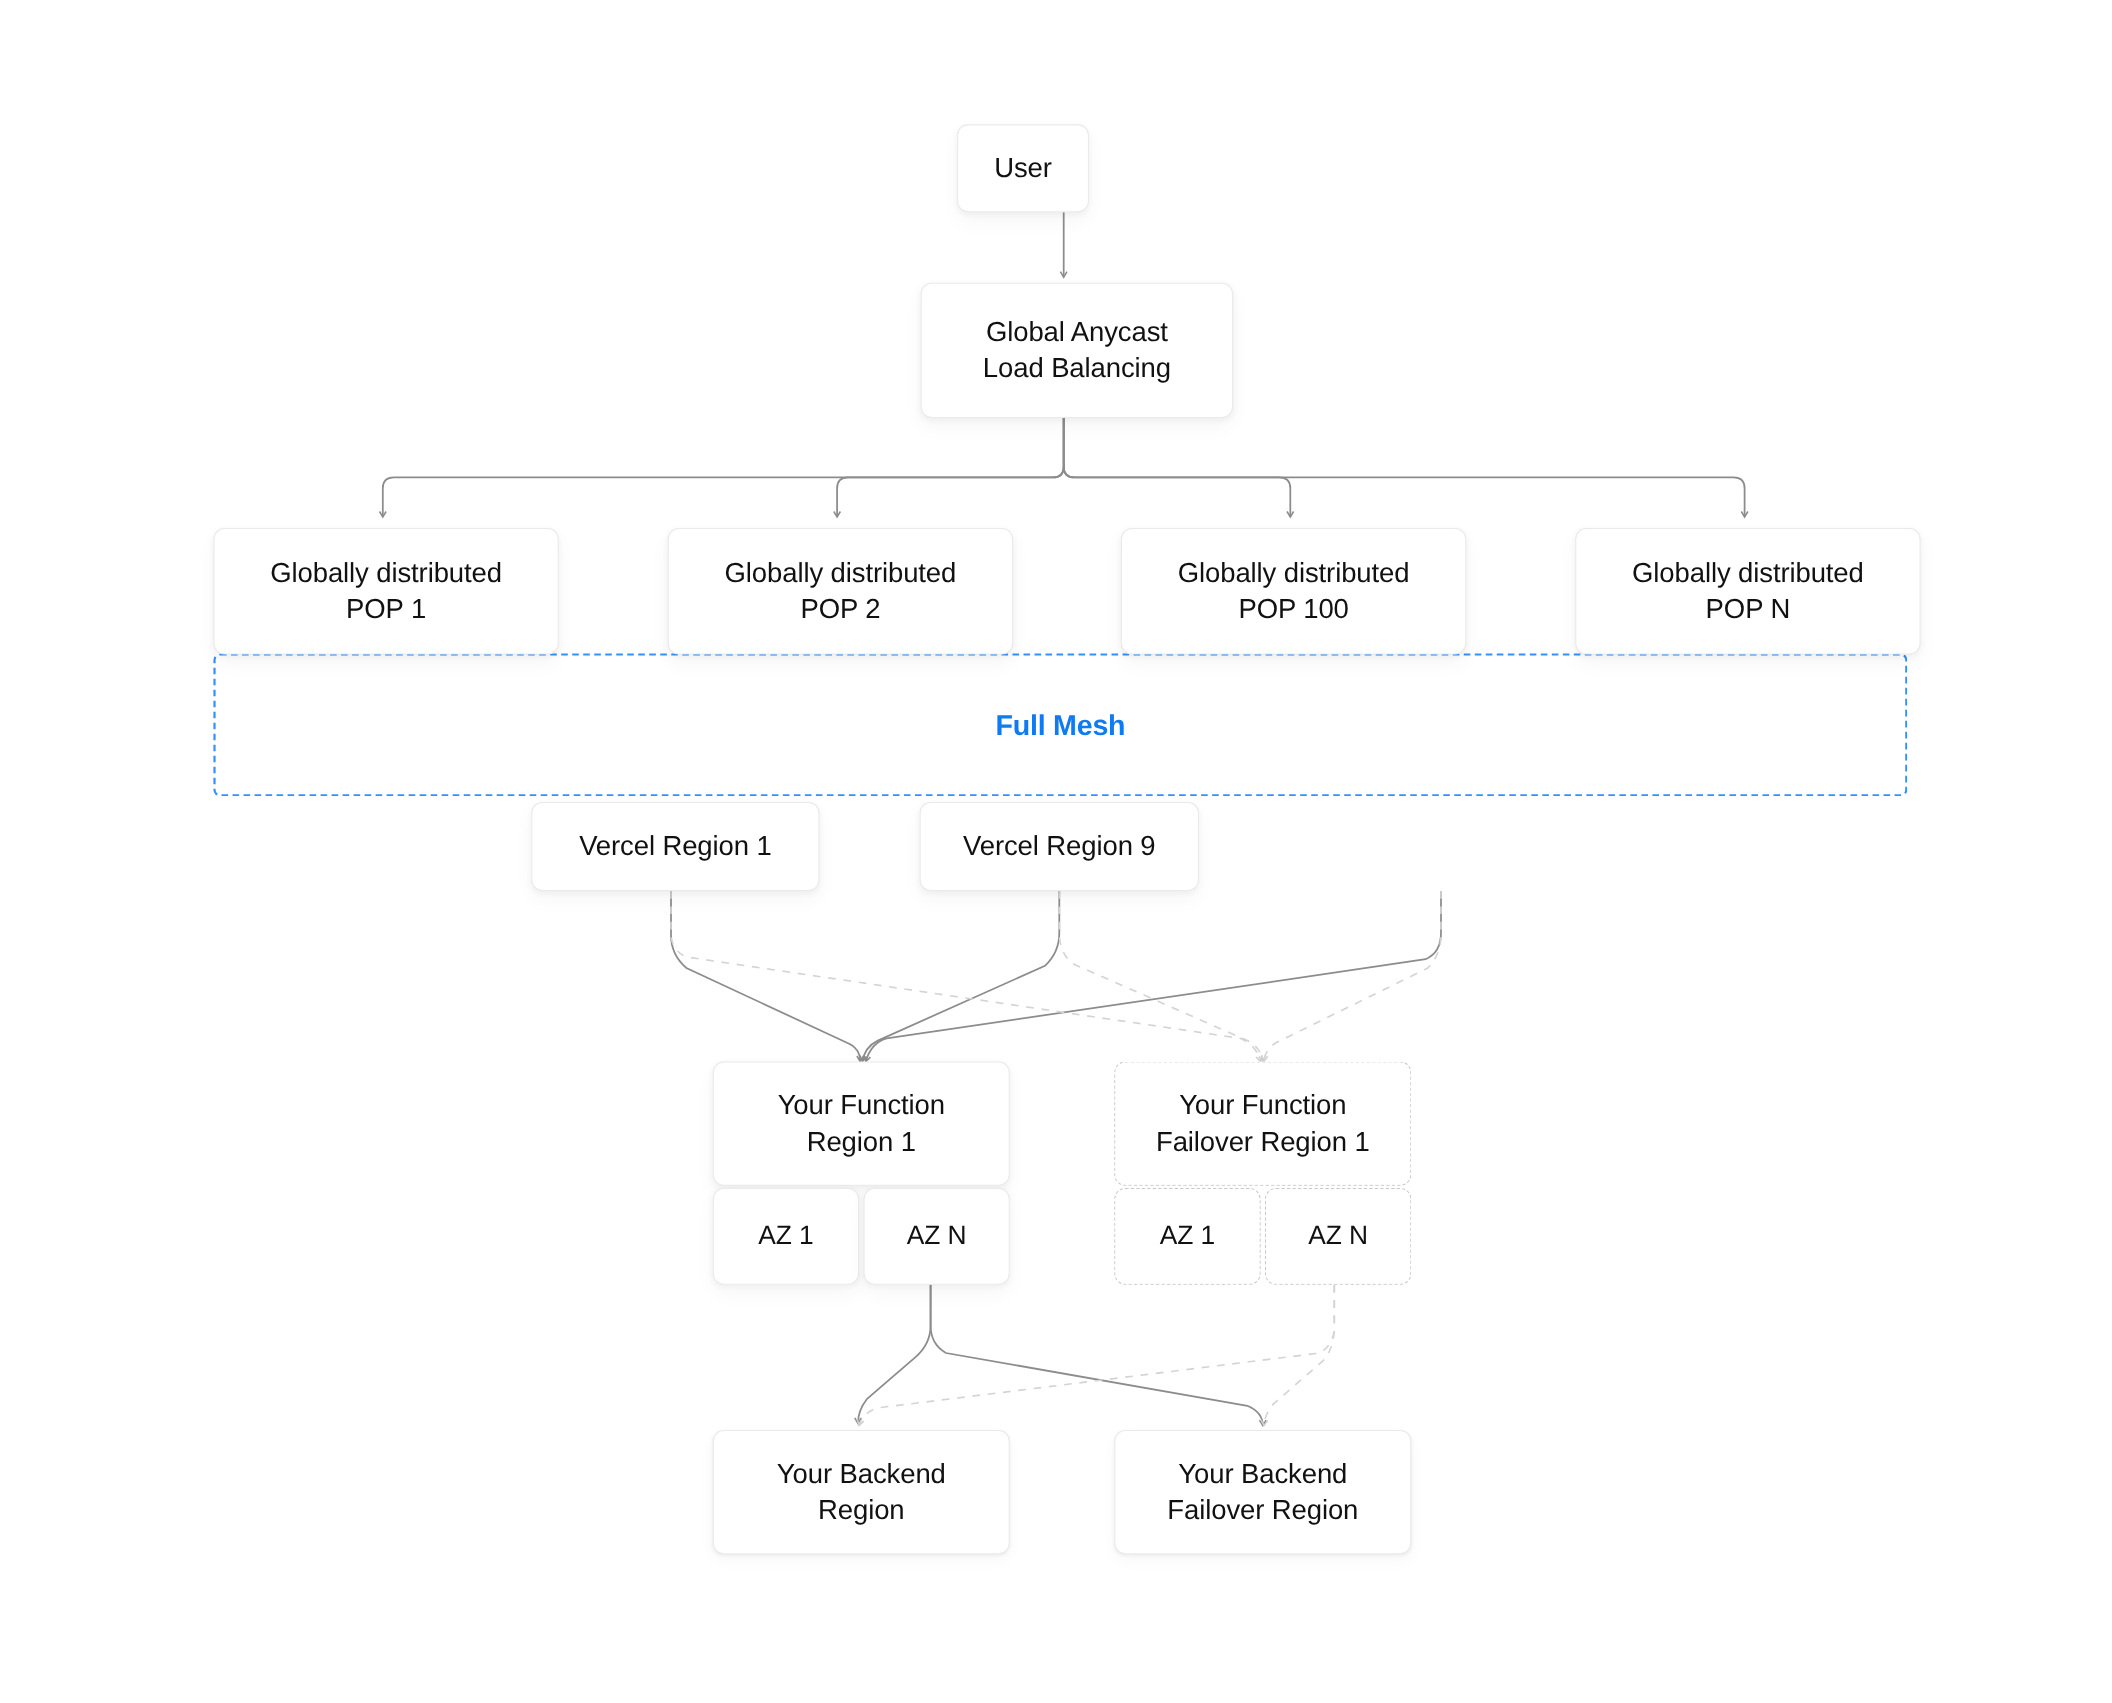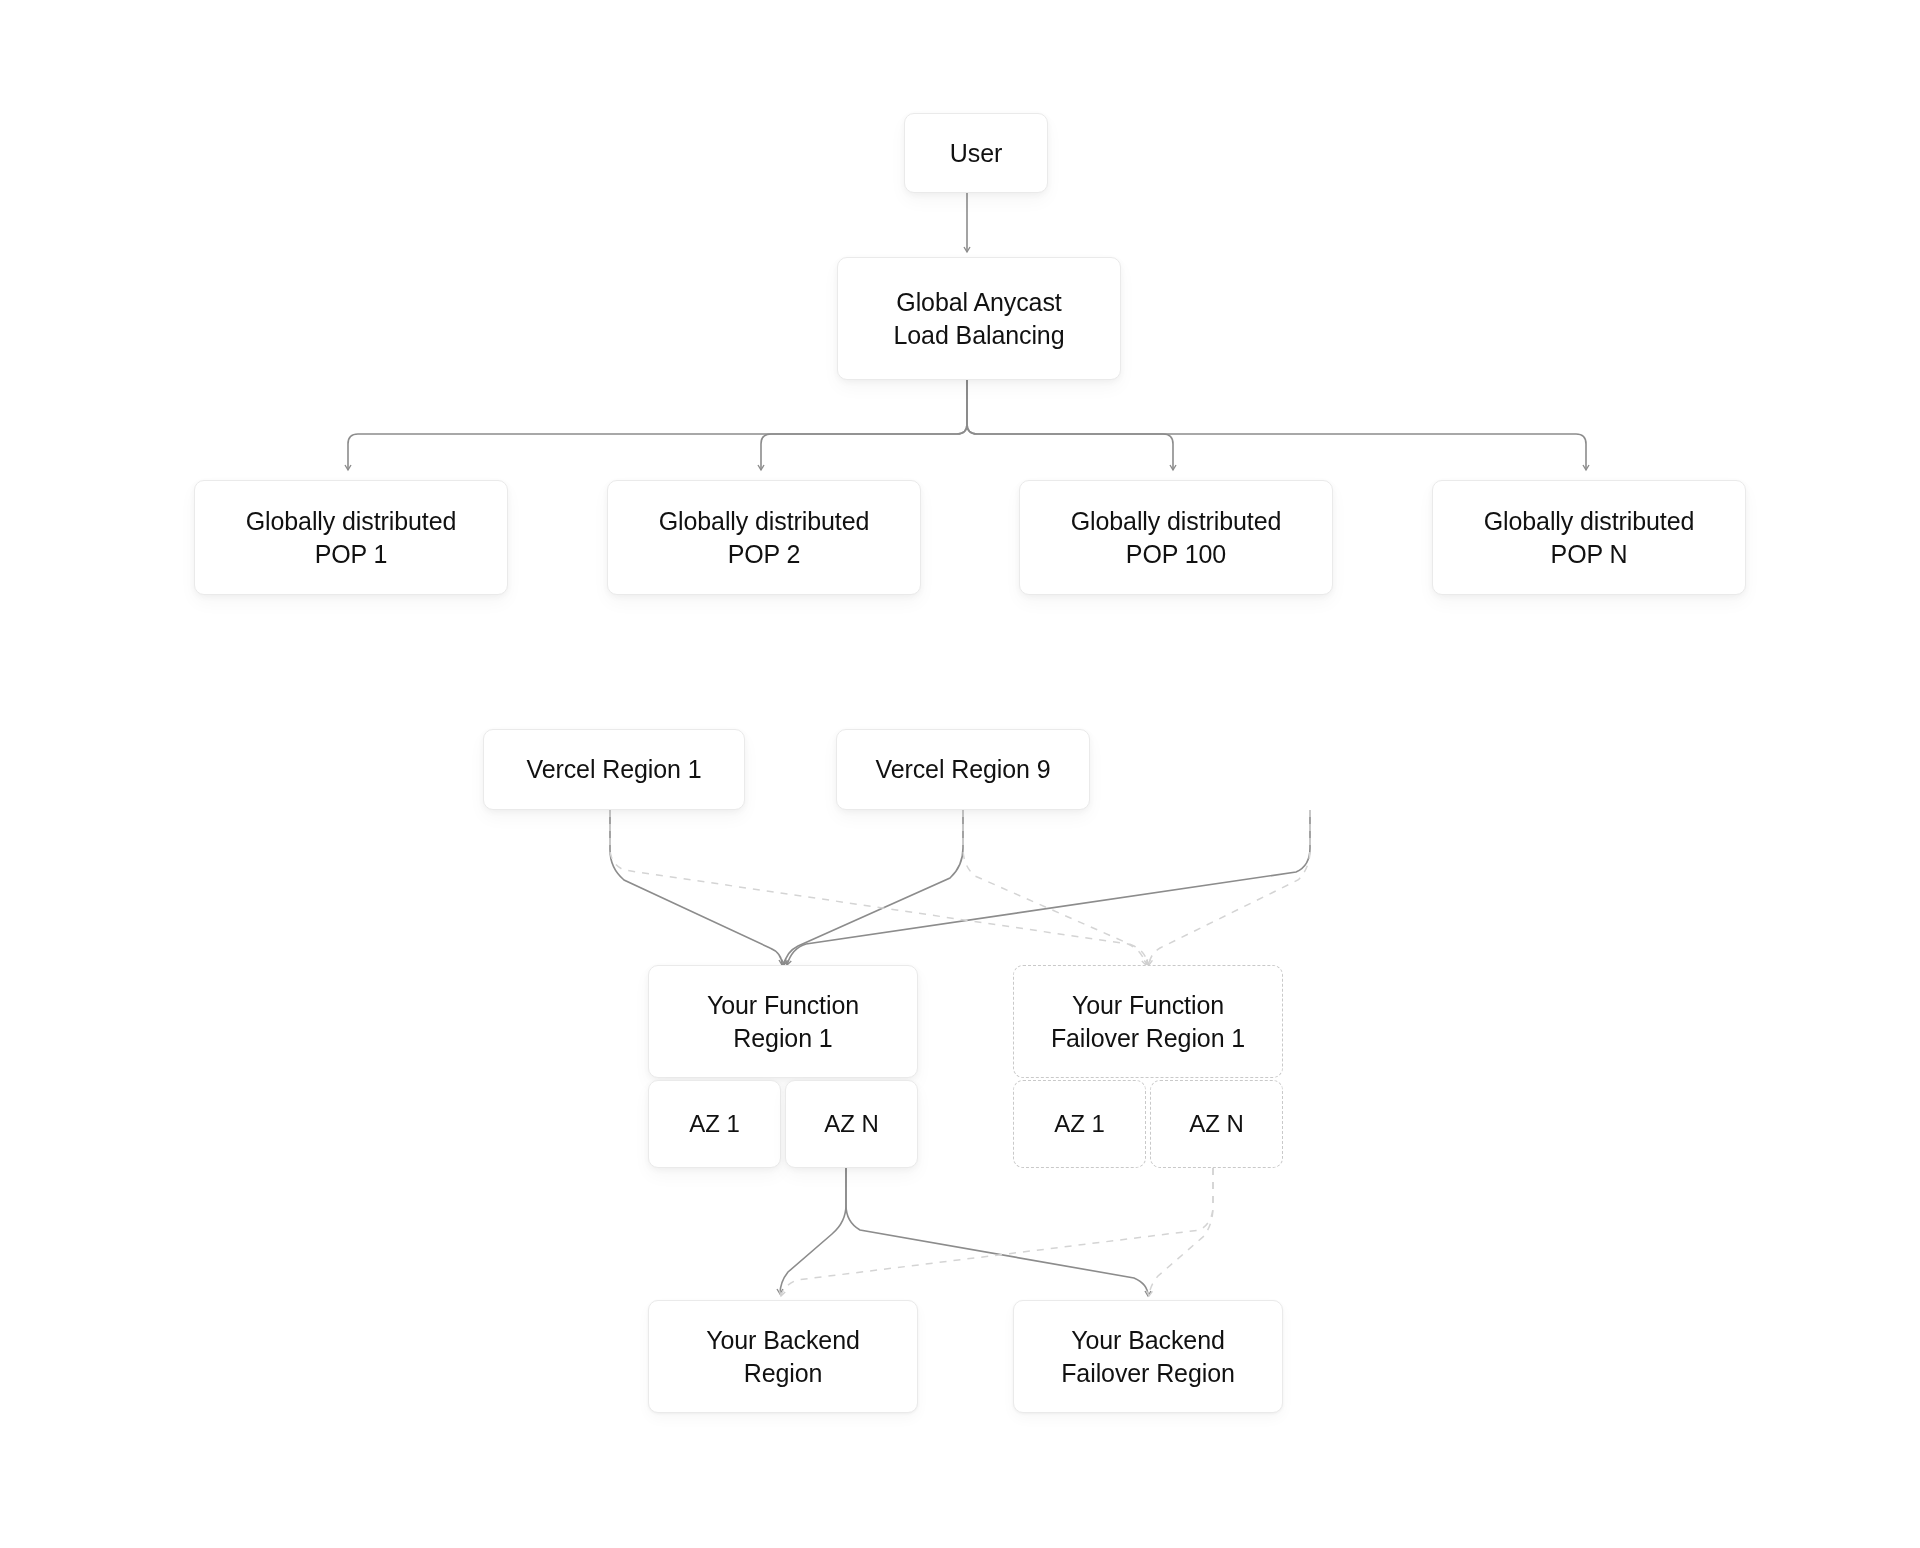--- a/index.html
+++ b/index.html
@@ -121,7 +121,7 @@
     </g>
   </svg>
 
-  <div class="node" style="left:904px; top:113px; width:144px; height:80px;text-align:center;">
+  <div class="node" style="left:870px; top:113px; width:120px; height:80px;text-align:center;">
     <span>User</span>
   </div>
 

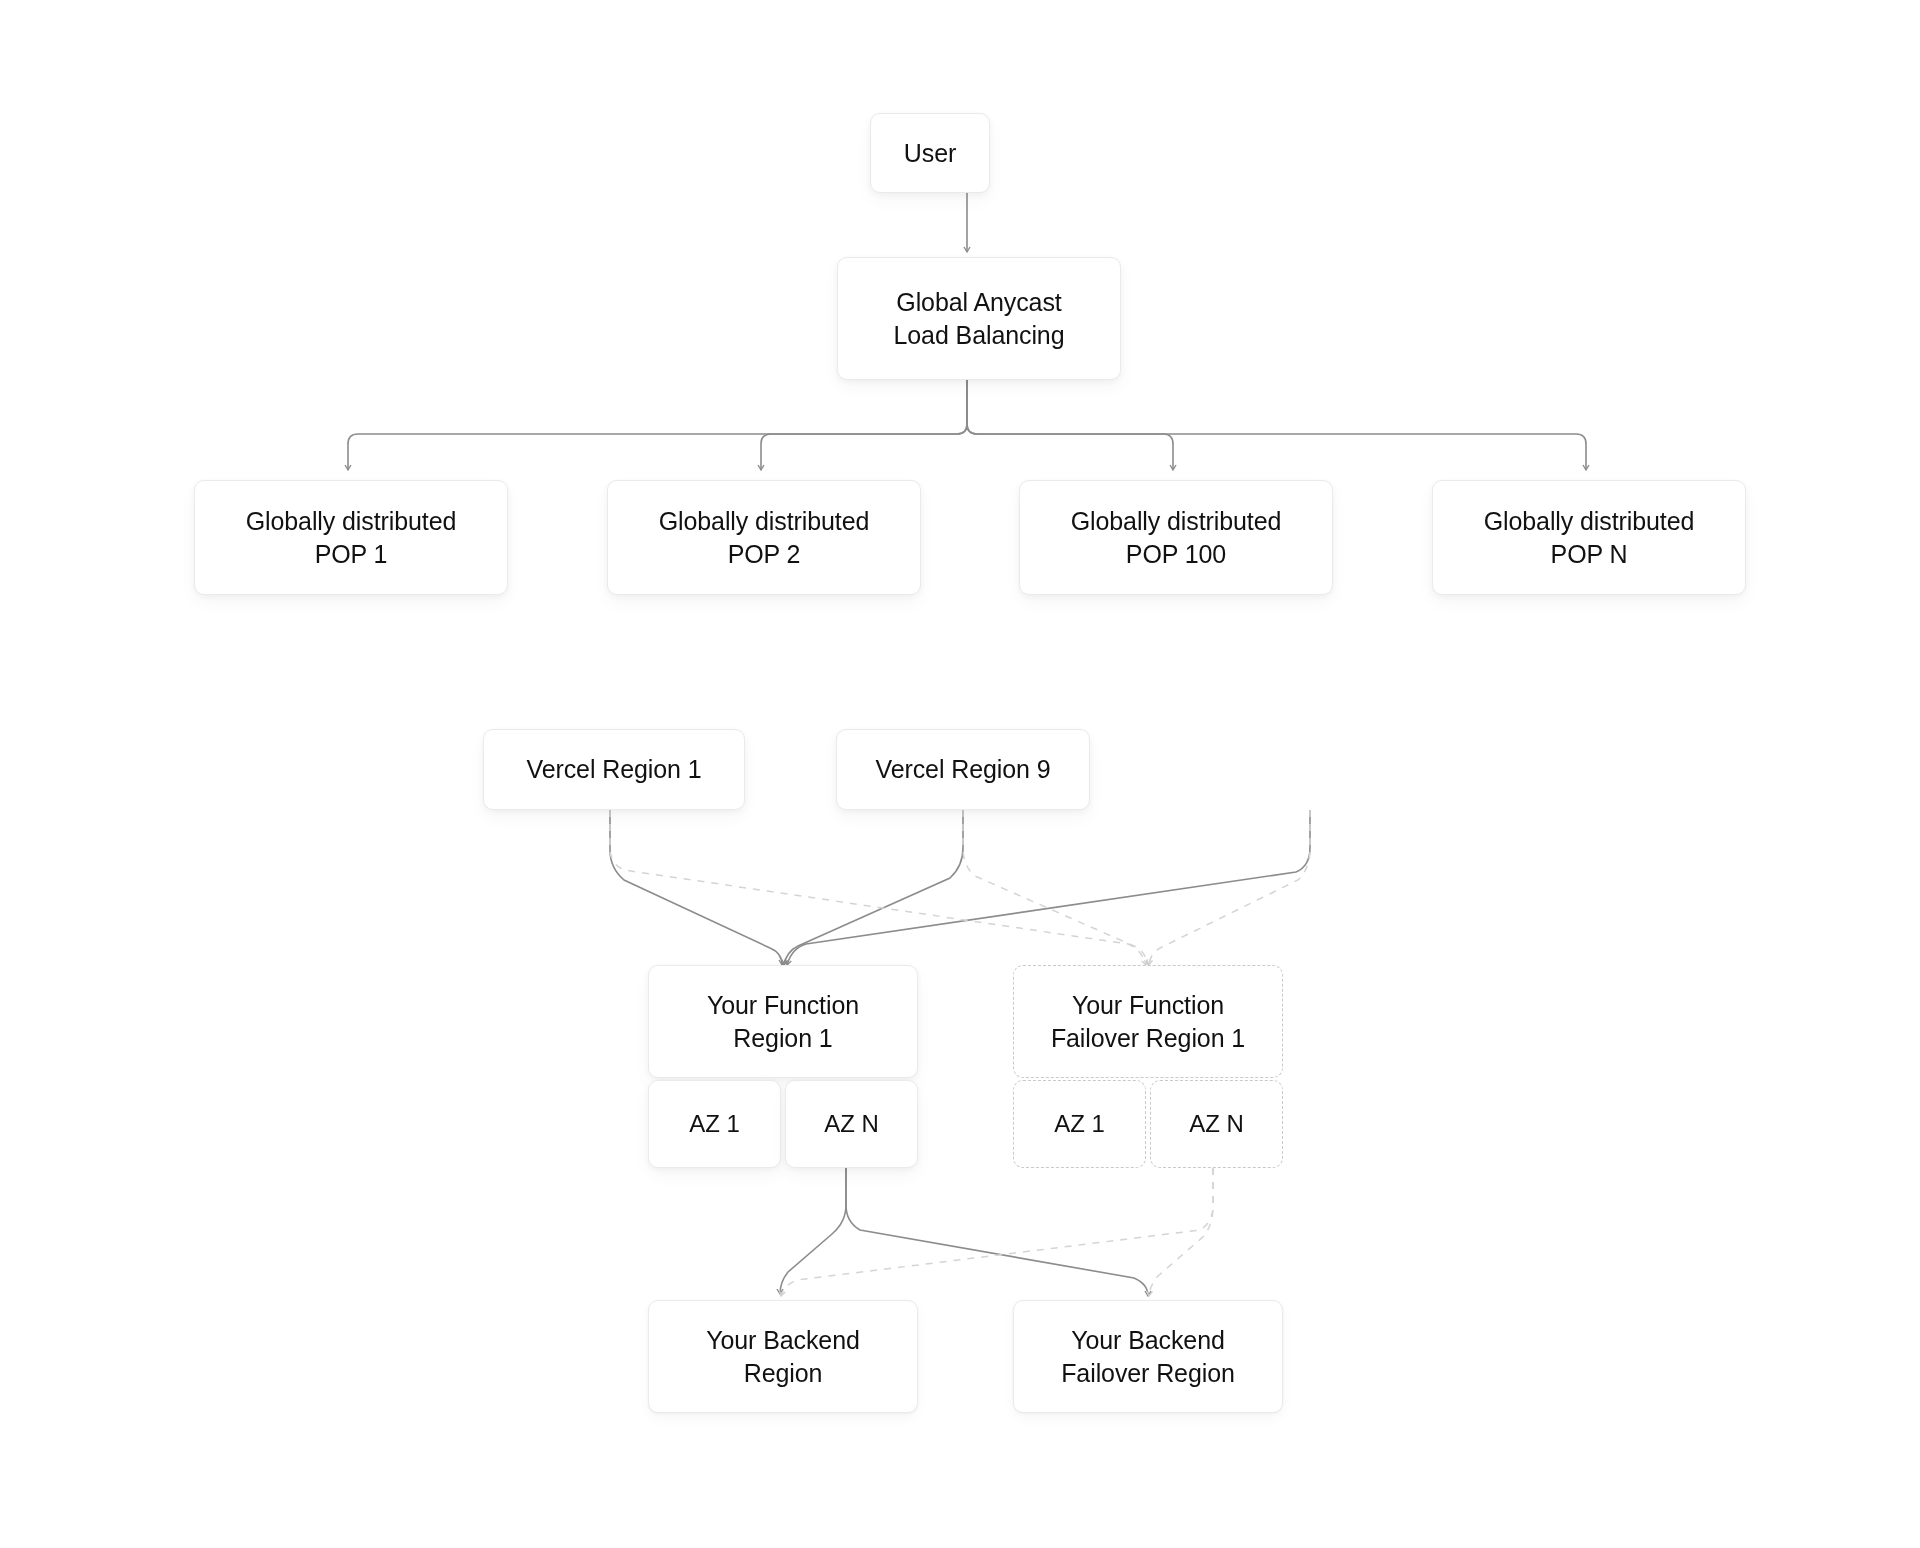--- a/index.html
+++ b/index.html
@@ -147,6 +147,9 @@
 POP N</span>
   </div>
 
+  <div class="mesh-box" style="left:194px; top:594px; width:1540px; height:130px;">
+    <span class="mesh-label">Full Mesh</span>
+  </div>
 
   <div class="node" style="left:483px; top:729px; width:262px; height:81px;">
     <span>Vercel Region 1</span>

